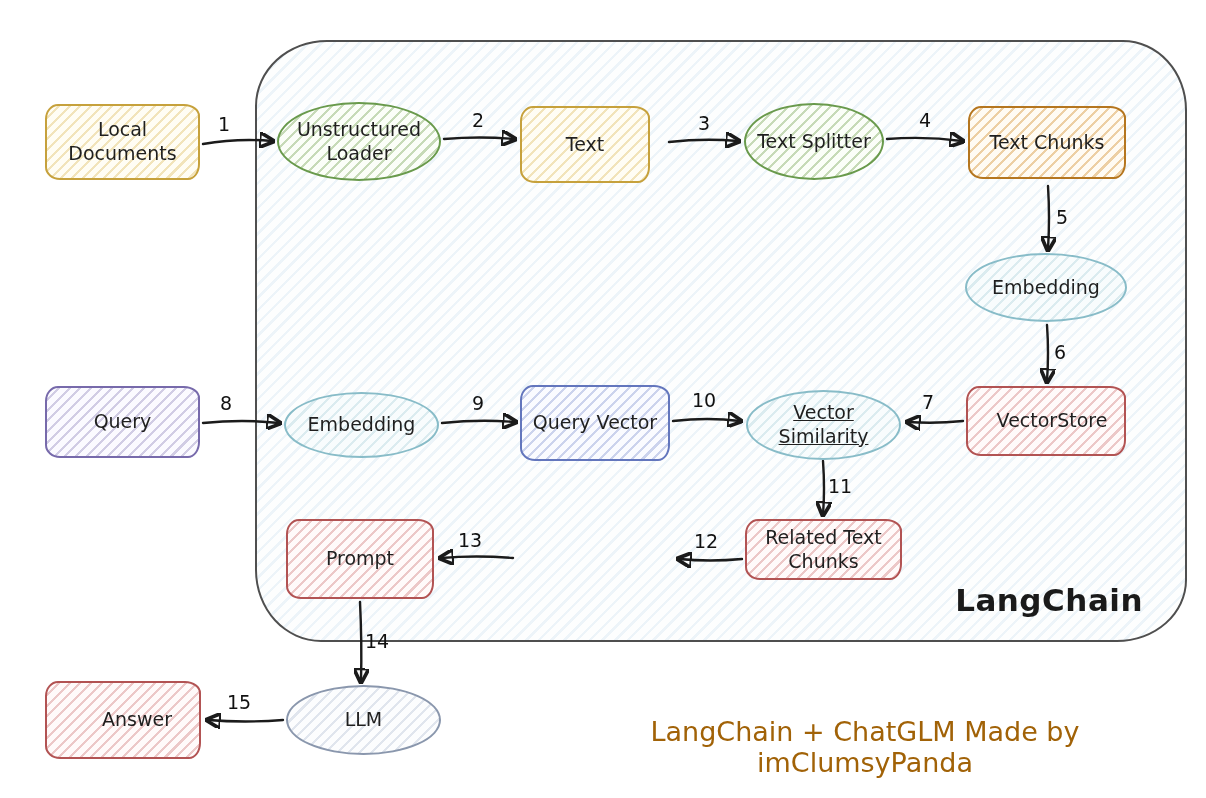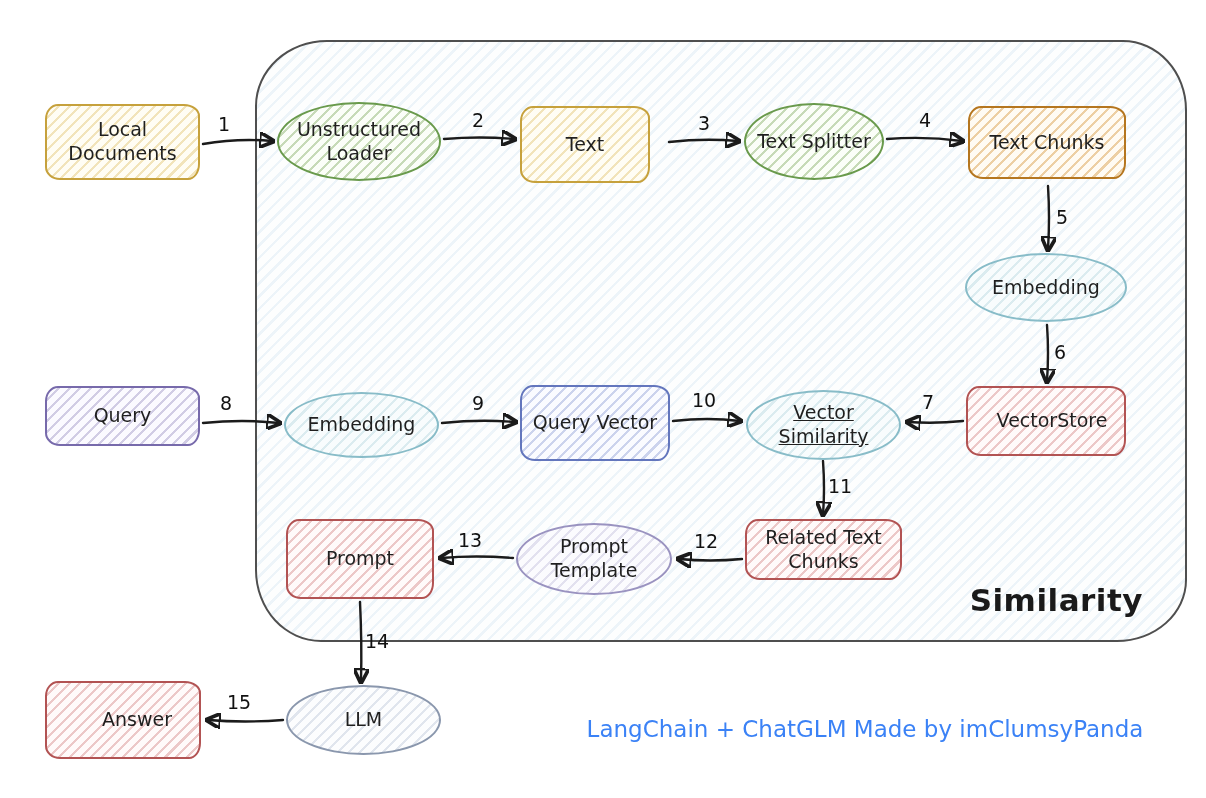--- a/index.html
+++ b/index.html
@@ -138,7 +138,7 @@
     <span>VectorStore</span>
   </div>
 
-  <div class="node rect purple" style="left:45px;top:386px;width:155px;height:60px;">
+  <div class="node rect purple" style="left:45px;top:386px;width:155px;height:72px;">
     <span>Query</span>
   </div>
   <div class="node ellipse teal" style="left:284px;top:392px;width:155px;height:66px;">

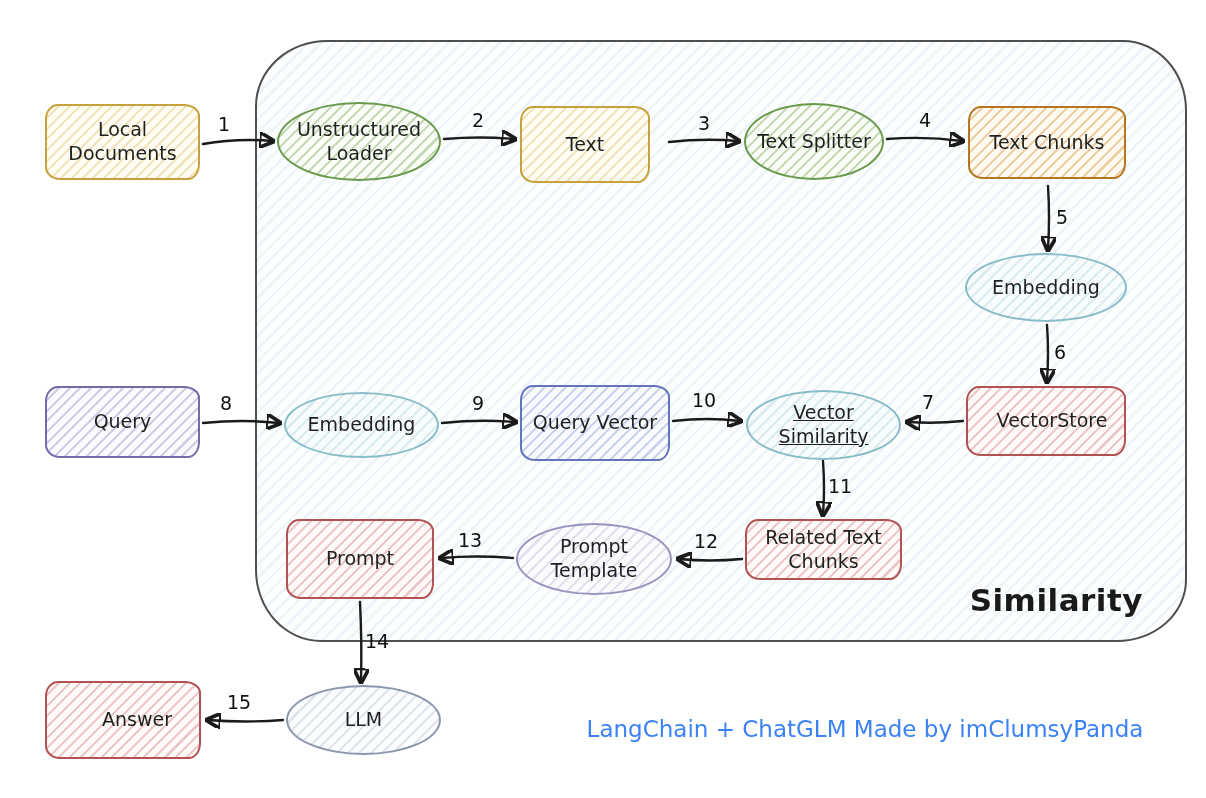--- a/index.html
+++ b/index.html
@@ -154,9 +154,6 @@
   <div class="node rect red" style="left:745px;top:519px;width:157px;height:61px;">
     <span>Related Text Chunks</span>
   </div>
-  <div class="node ellipse lavender" style="left:516px;top:523px;width:156px;height:72px;">
-    <span>Prompt Template</span>
-  </div>
   <div class="node rect red" style="left:286px;top:519px;width:148px;height:80px;">
     <span>Prompt</span>
   </div>

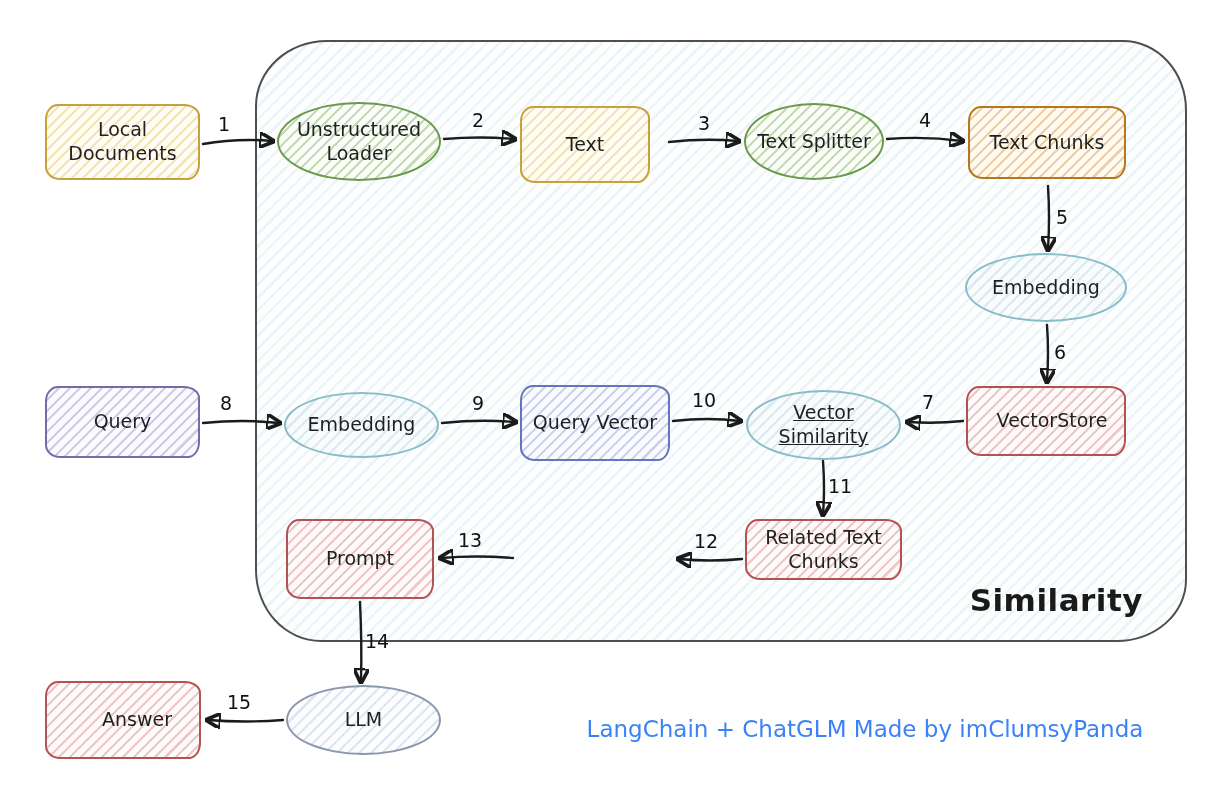--- a/index.html
+++ b/index.html
@@ -72,7 +72,7 @@
 <div class="stage">
 
   <div class="lc-container">
-    <div class="lc-title">Similarity</div>
+    <div class="lc-title">LangChain</div>
   </div>
 
   <svg class="arrows" width="1206" height="798" viewBox="0 0 1206 798">

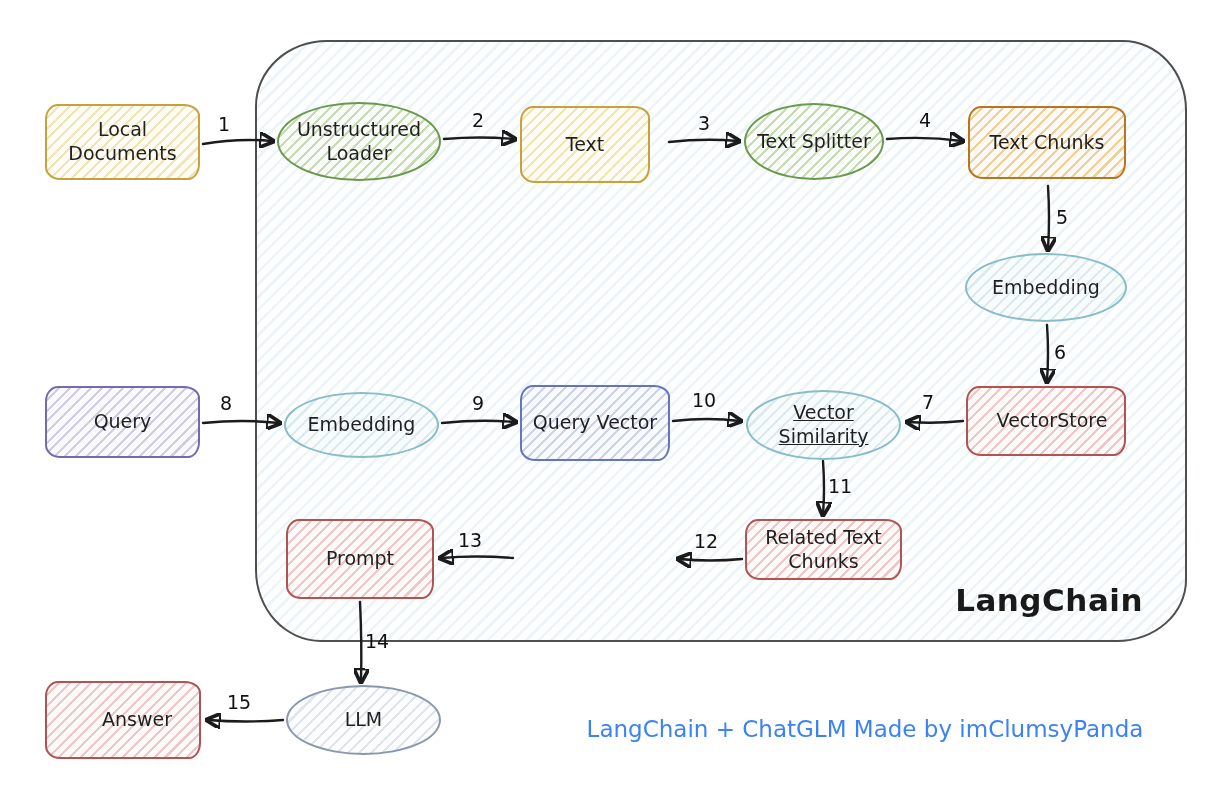--- a/index.html
+++ b/index.html
@@ -63,7 +63,7 @@
 
   .caption{
     position:absolute;left:560px;top:716px;width:610px;text-align:center;
-    font-size:23px;color:#3b82f6;z-index:3;
+    font-size:27px;color:#a16207;z-index:3;
   }
 </style>
 </head>

